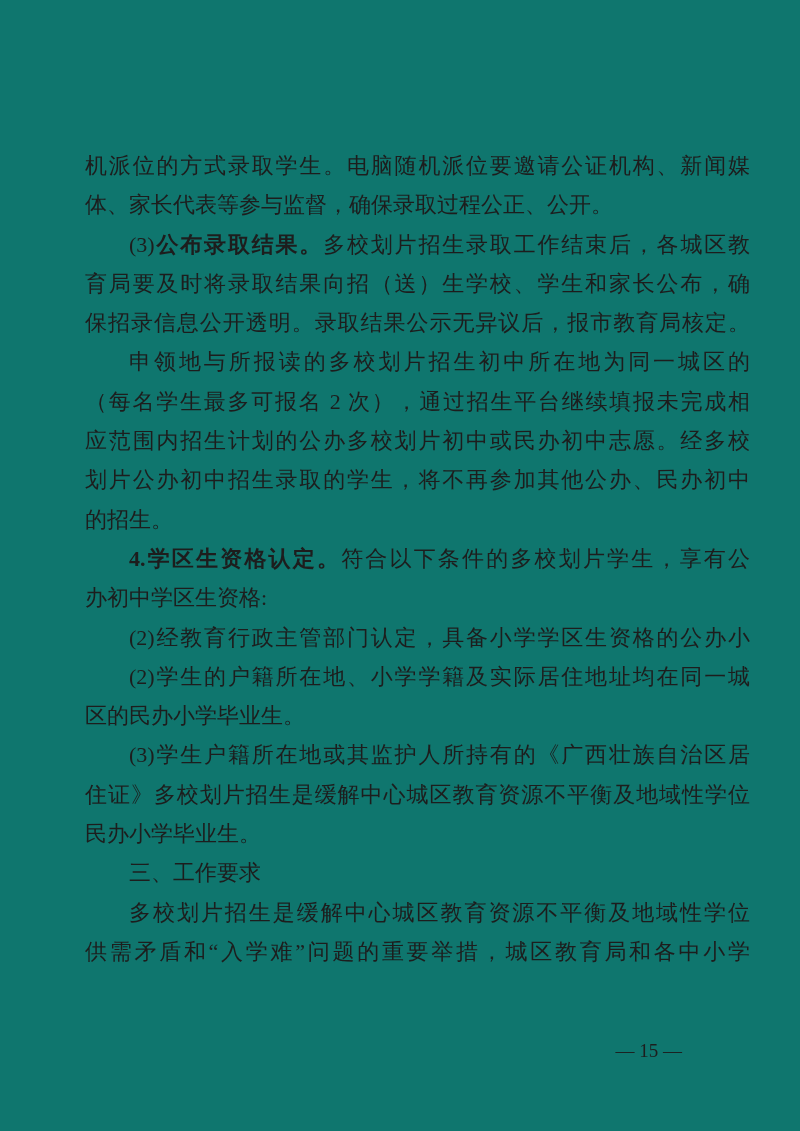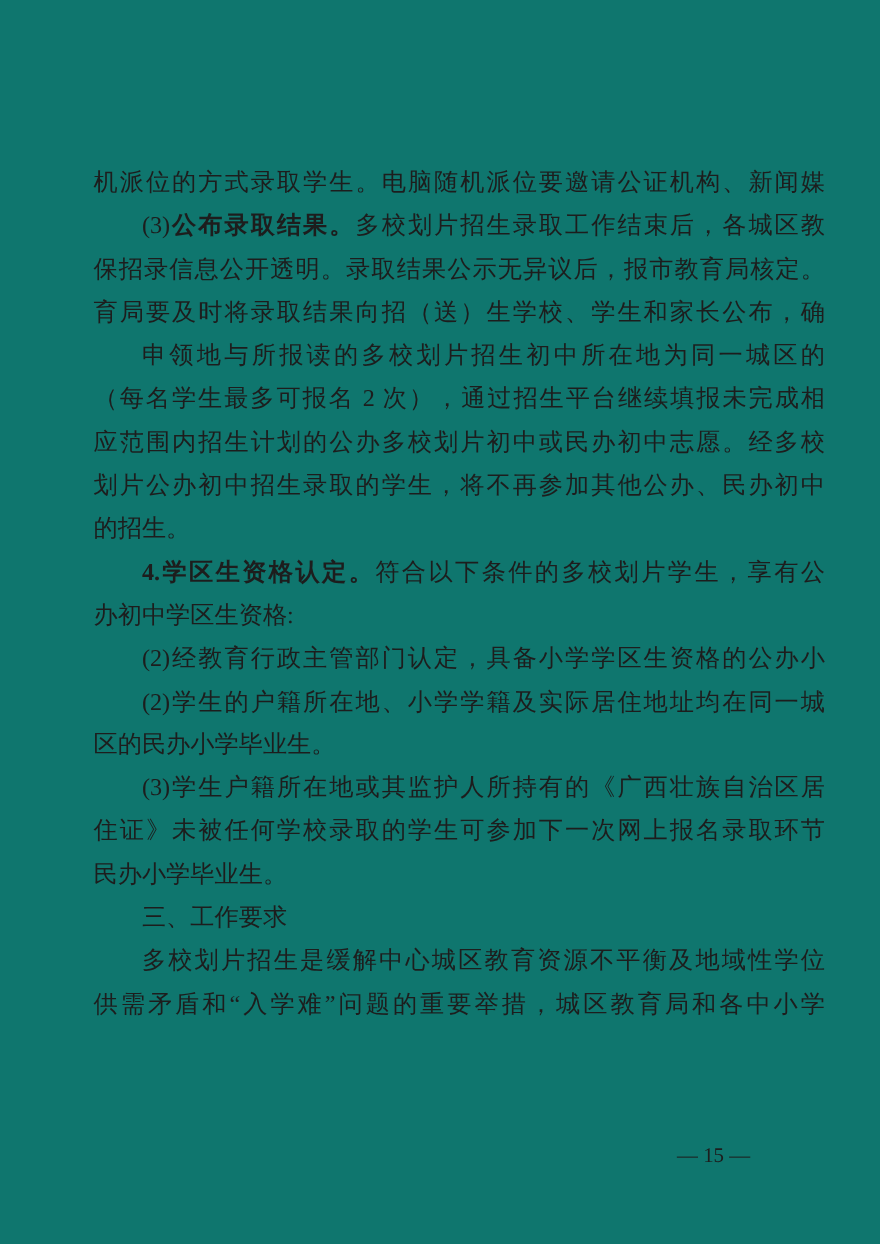--- a/index.html
+++ b/index.html
@@ -53,6 +53,7 @@
   <div class="text-block">
 
     <div class="ln just">机派位的方式录取学生。电脑随机派位要邀请公证机构、新闻媒</div>
+    <div class="ln">体、家长代表等参与监督，确保录取过程公正、公开。</div>
 
     <div class="ln just ind"><span>(3)</span><span class="b">公布录取结果。</span><span>多校划片招生录取工作结束后，各城区教</span></div>
     <div class="ln just">保招录信息公开透明。录取结果公示无异议后，报市教育局核定。</div>

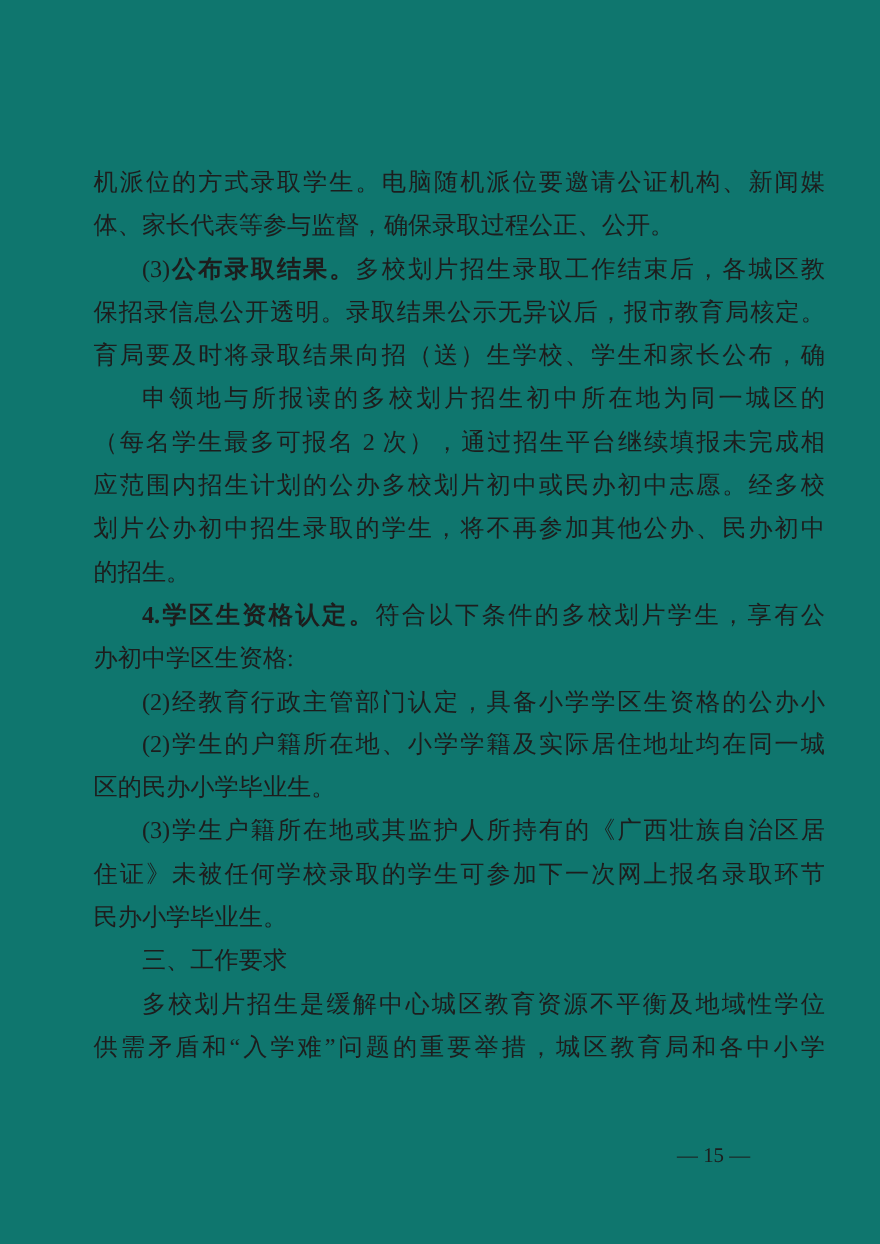--- a/index.html
+++ b/index.html
@@ -56,8 +56,8 @@
     <div class="ln">体、家长代表等参与监督，确保录取过程公正、公开。</div>
 
     <div class="ln just ind"><span>(3)</span><span class="b">公布录取结果。</span><span>多校划片招生录取工作结束后，各城区教</span></div>
+    <div class="ln just">育局要及时将录取结果向招（送）生学校、学生和家长公布，确</div>
     <div class="ln just">保招录信息公开透明。录取结果公示无异议后，报市教育局核定。</div>
-    <div class="ln just">育局要及时将录取结果向招（送）生学校、学生和家长公布，确</div>
 
     <div class="ln just ind">申领地与所报读的多校划片招生初中所在地为同一城区的</div>
     <div class="ln just">（每名学生最多可报名 2 次），通过招生平台继续填报未完成相</div>

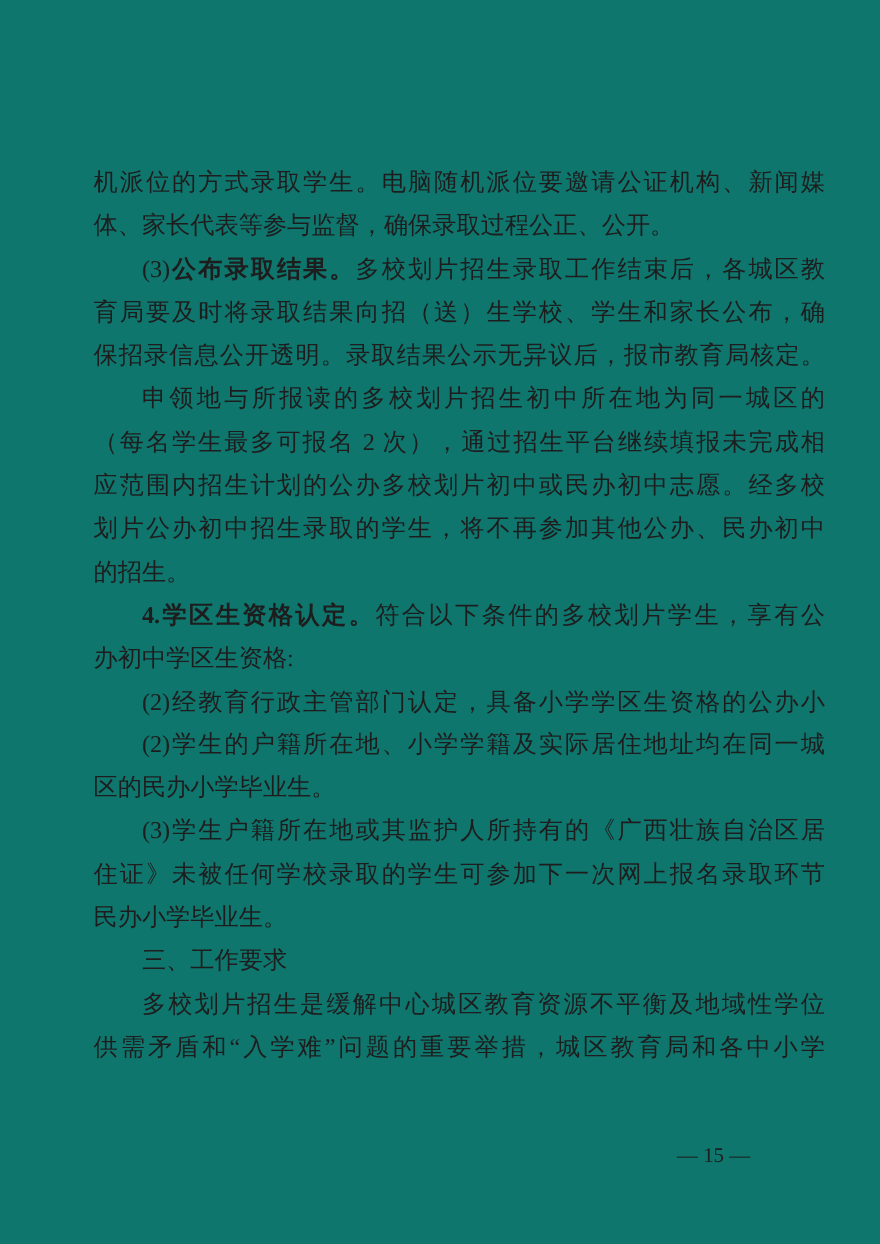--- a/index.html
+++ b/index.html
@@ -74,7 +74,7 @@
     <div class="ln">区的民办小学毕业生。</div>
 
     <div class="ln just ind">(3)学生户籍所在地或其监护人所持有的《广西壮族自治区居</div>
-    <div class="ln just">住证》未被任何学校录取的学生可参加下一次网上报名录取环节</div>
+    <div class="ln just">住证》多校划片招生是缓解中心城区教育资源不平衡及地域性学位</div>
     <div class="ln">民办小学毕业生。</div>
 
     <div class="ln ind hd">三、工作要求</div>

